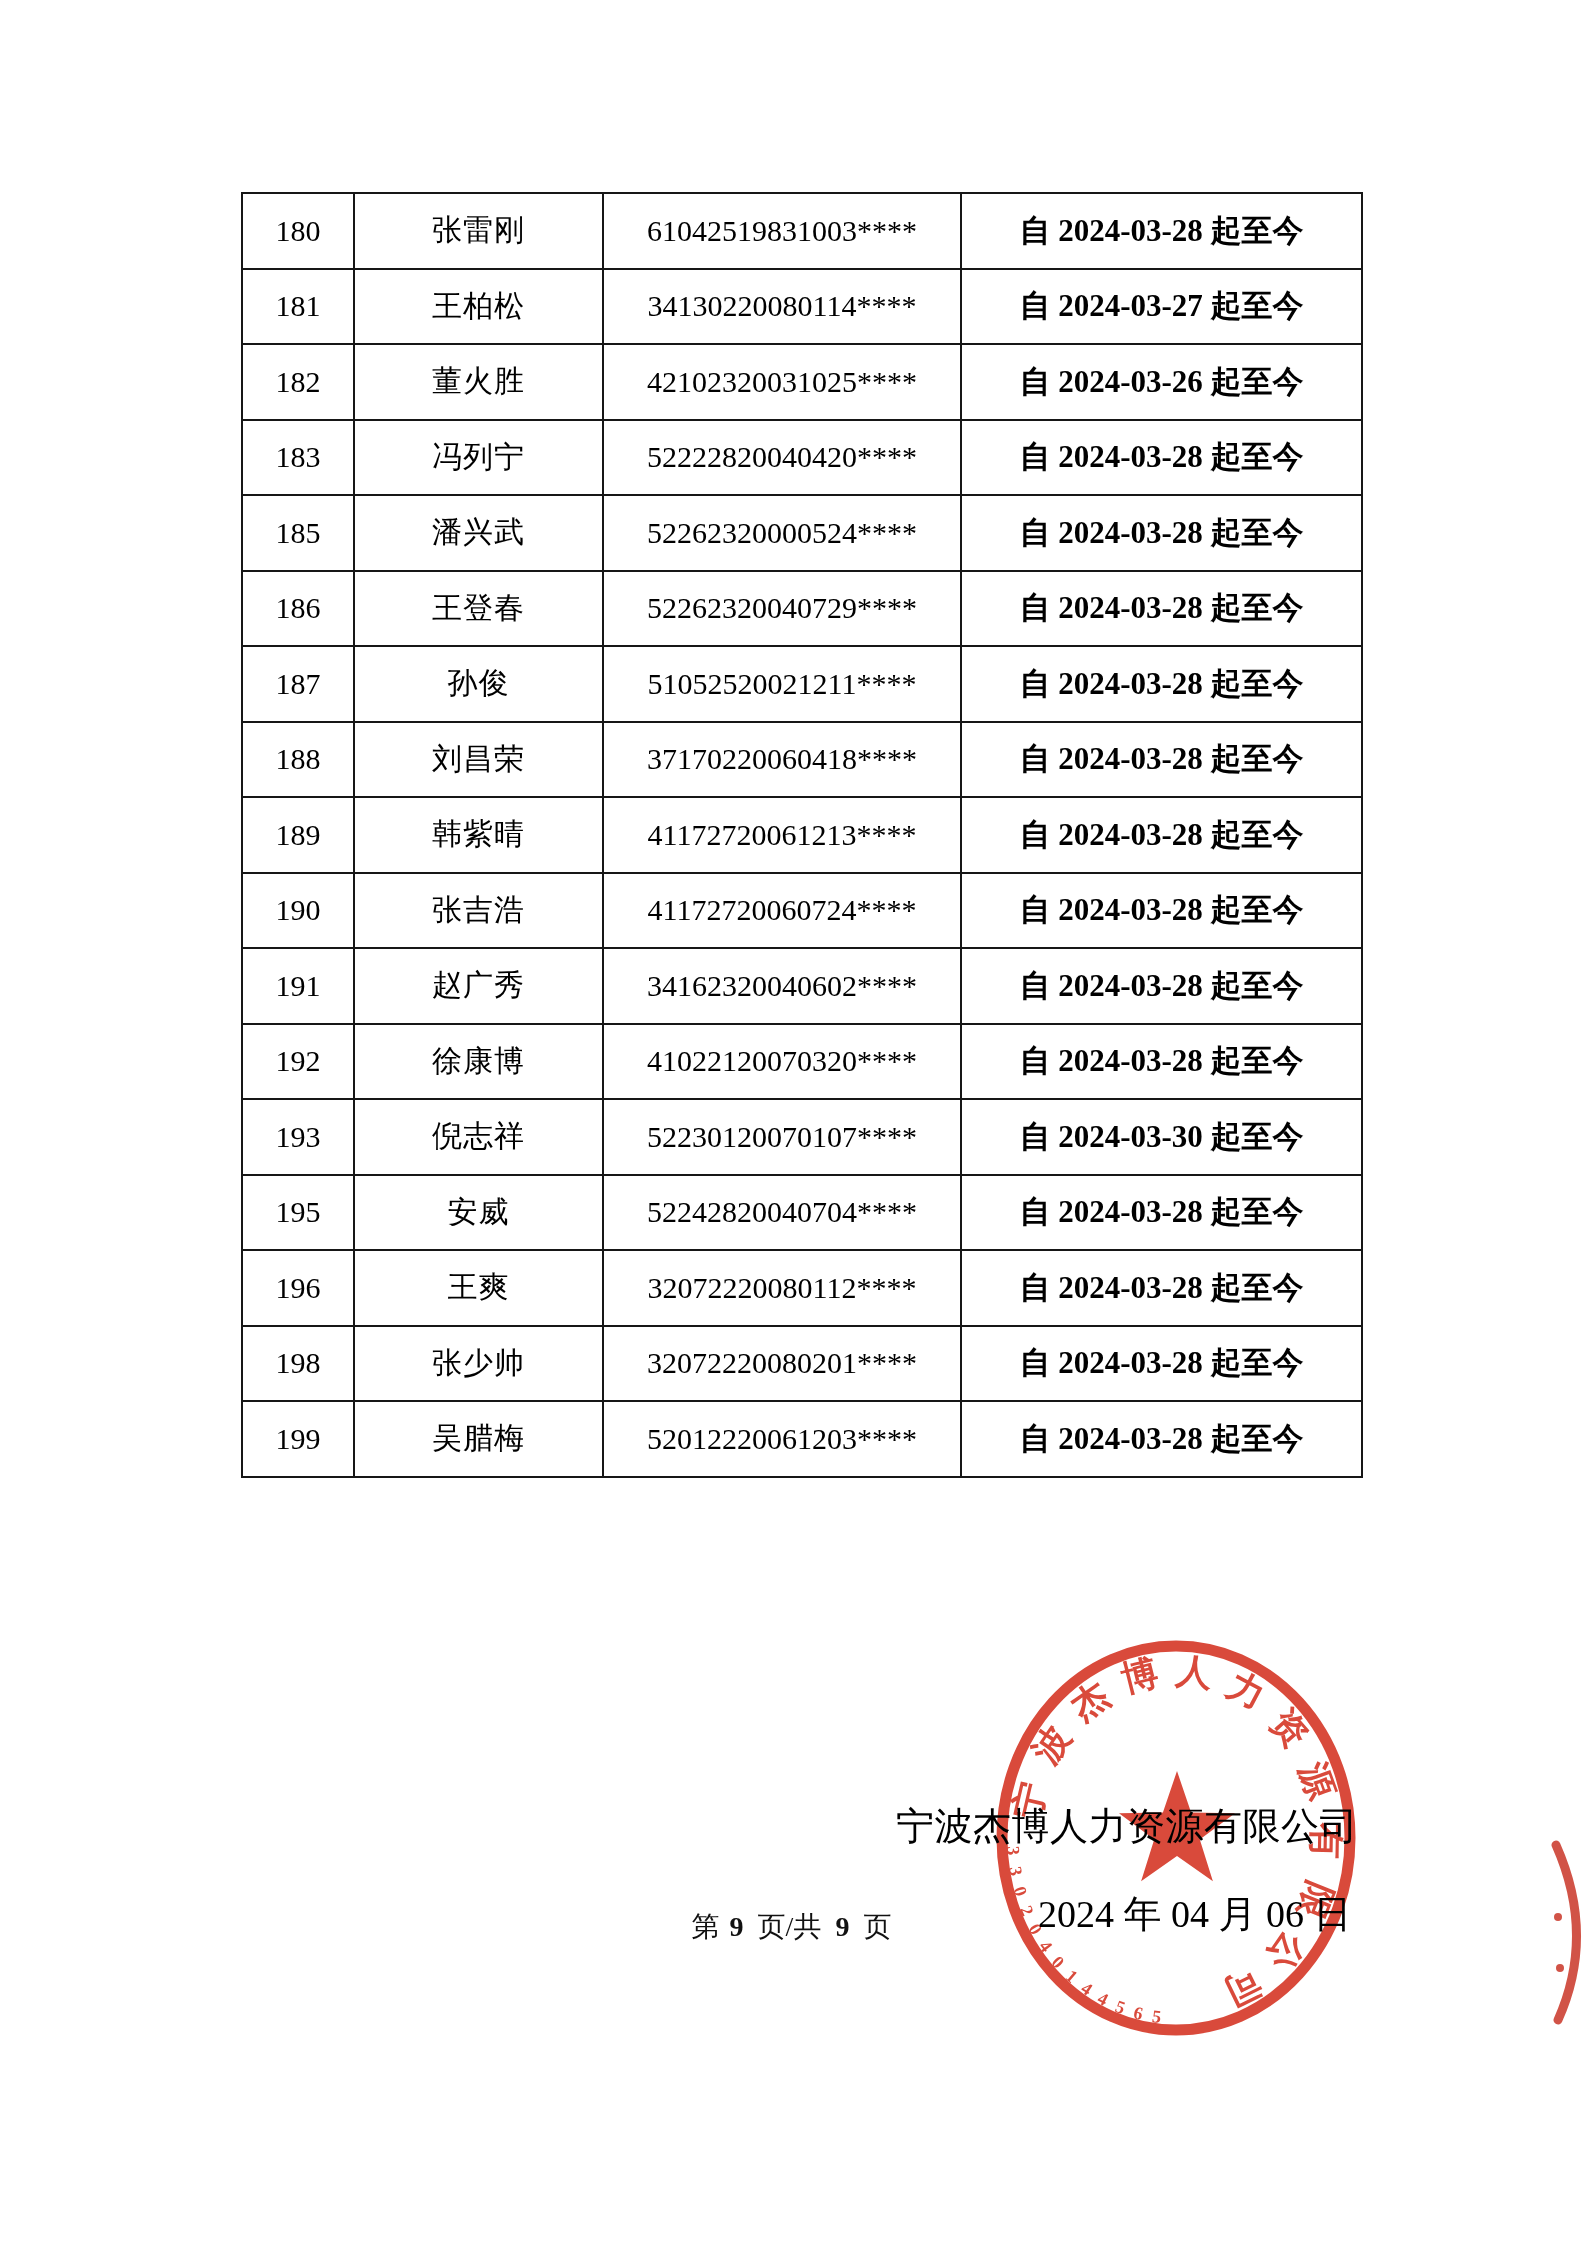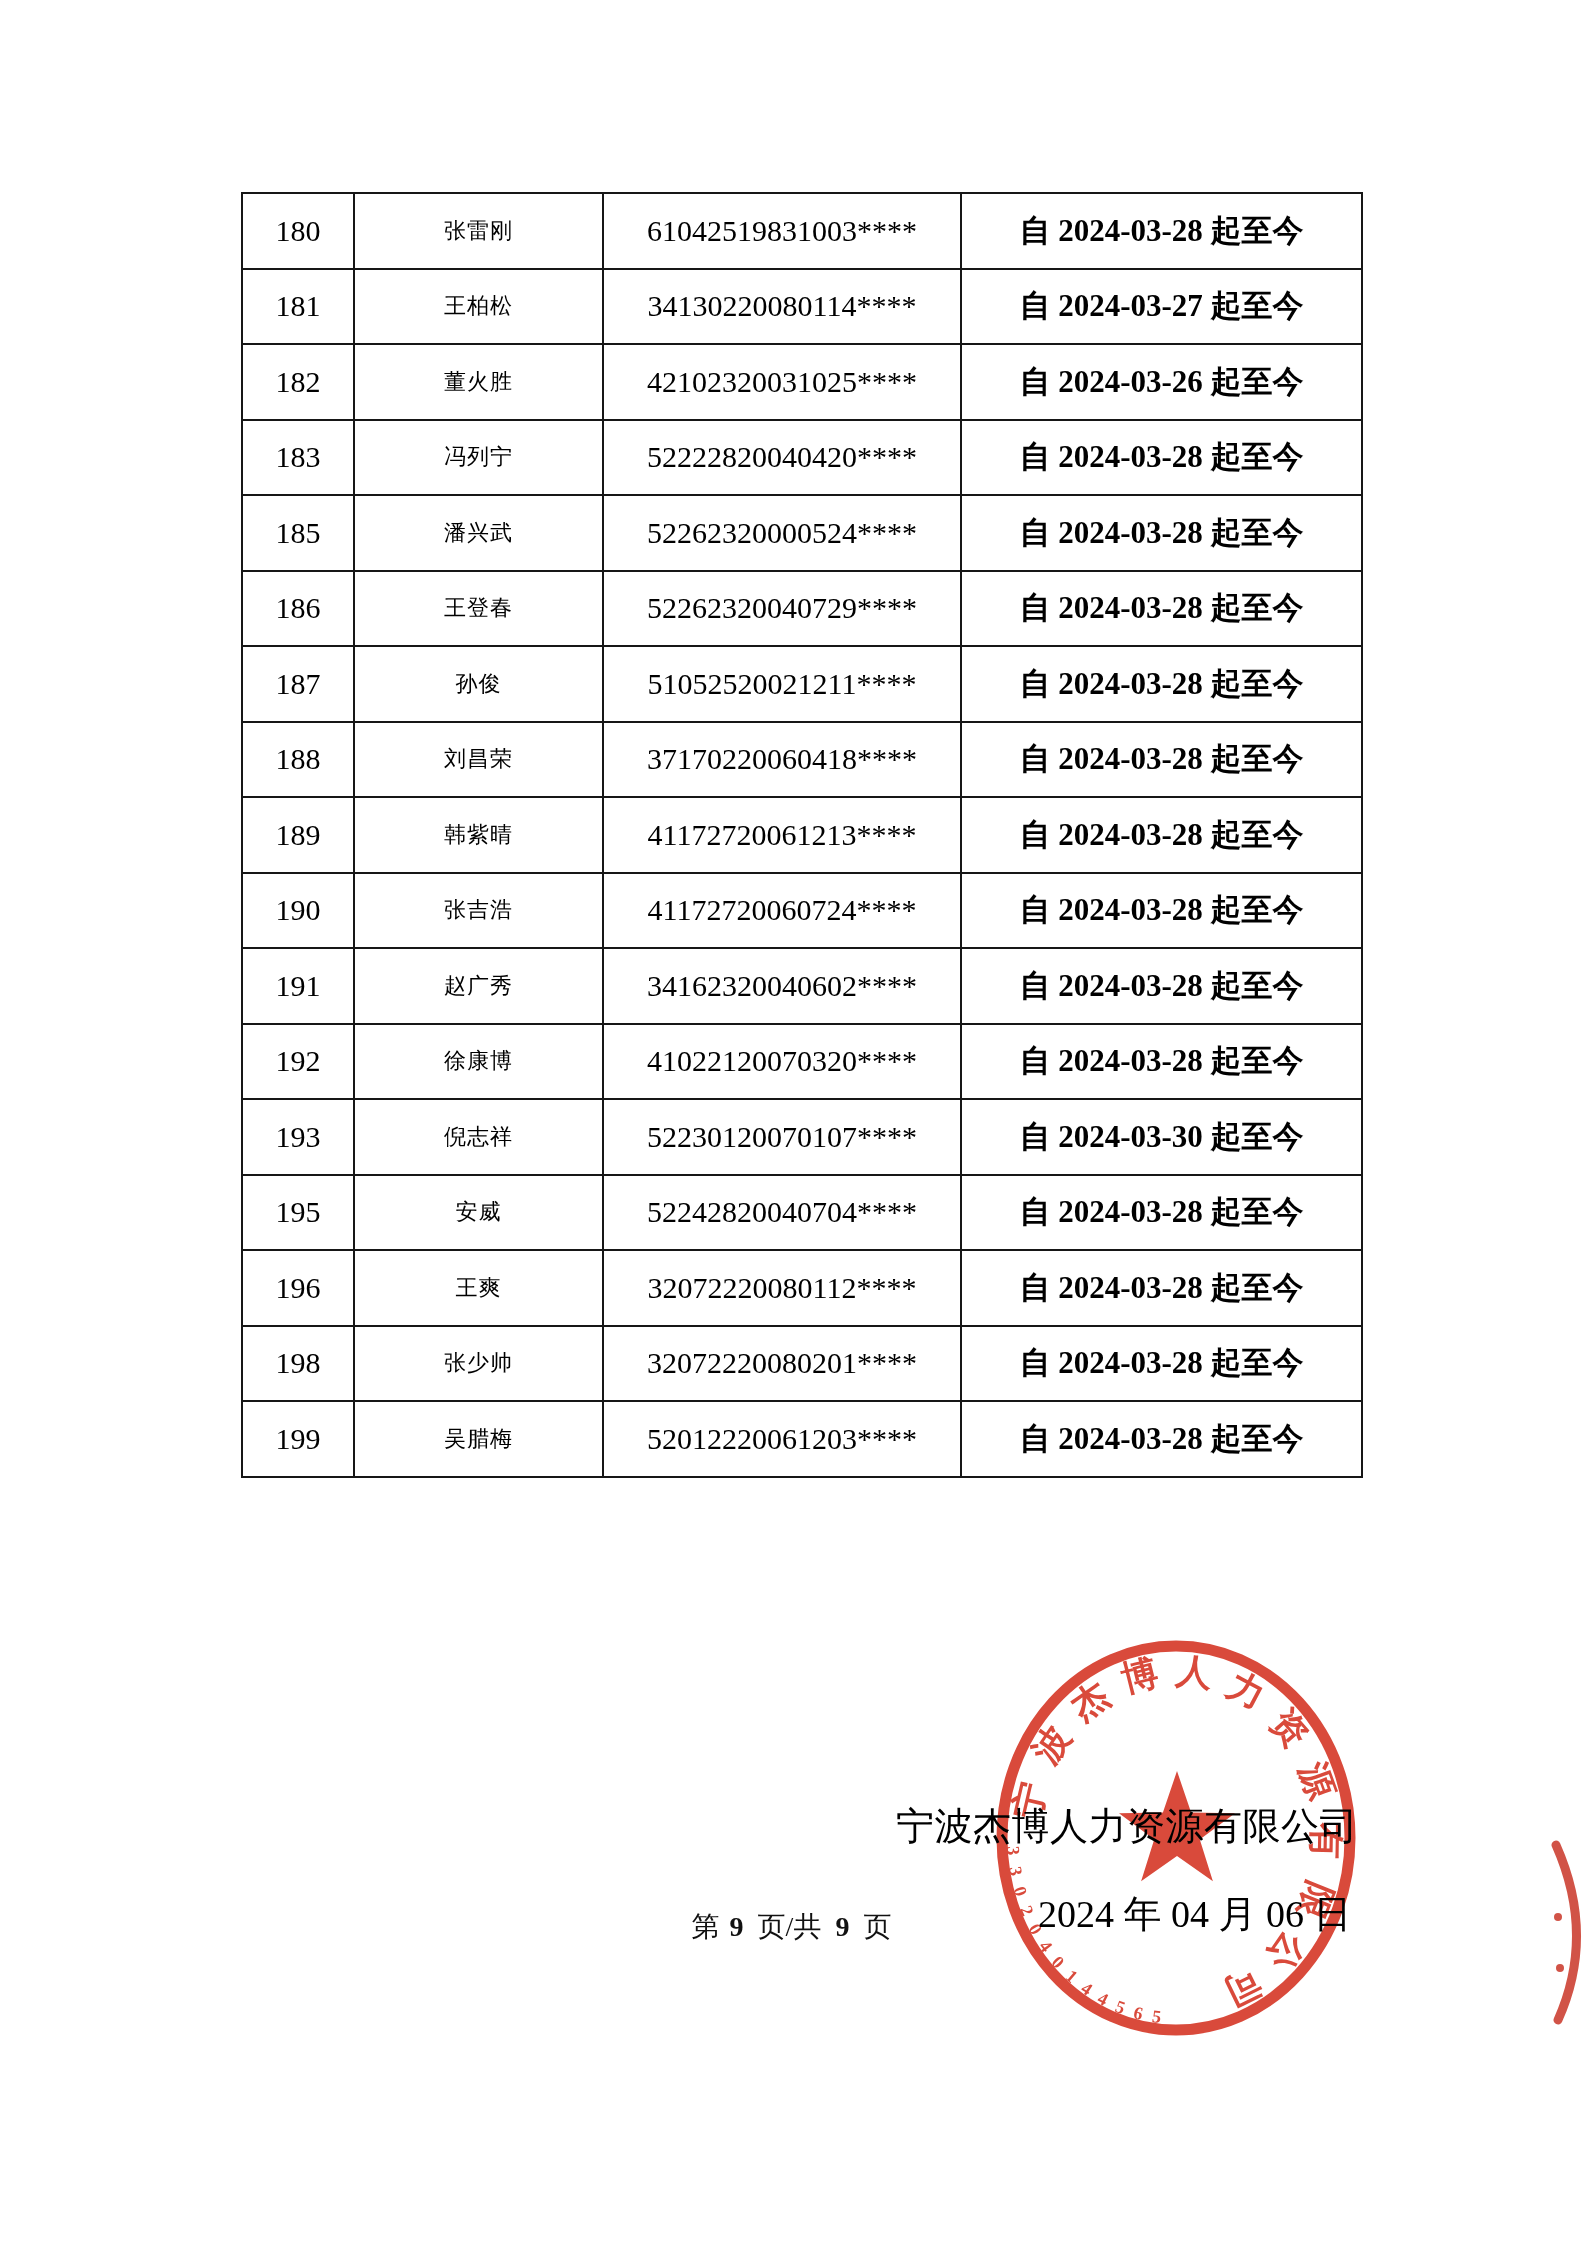--- a/index.html
+++ b/index.html
@@ -27,7 +27,7 @@
   }
   table.roster tr{height:75.5px;}
   td.c-no{font-size:30px;}
-  td.c-name{font-size:22px;letter-spacing:1px;}
+  td.c-name{font-size:30px;letter-spacing:1px;}
   td.c-id{font-size:30px;border-radius:31px;}
   td.c-period{font-size:31px;font-weight:bold;}
   .company-line{

